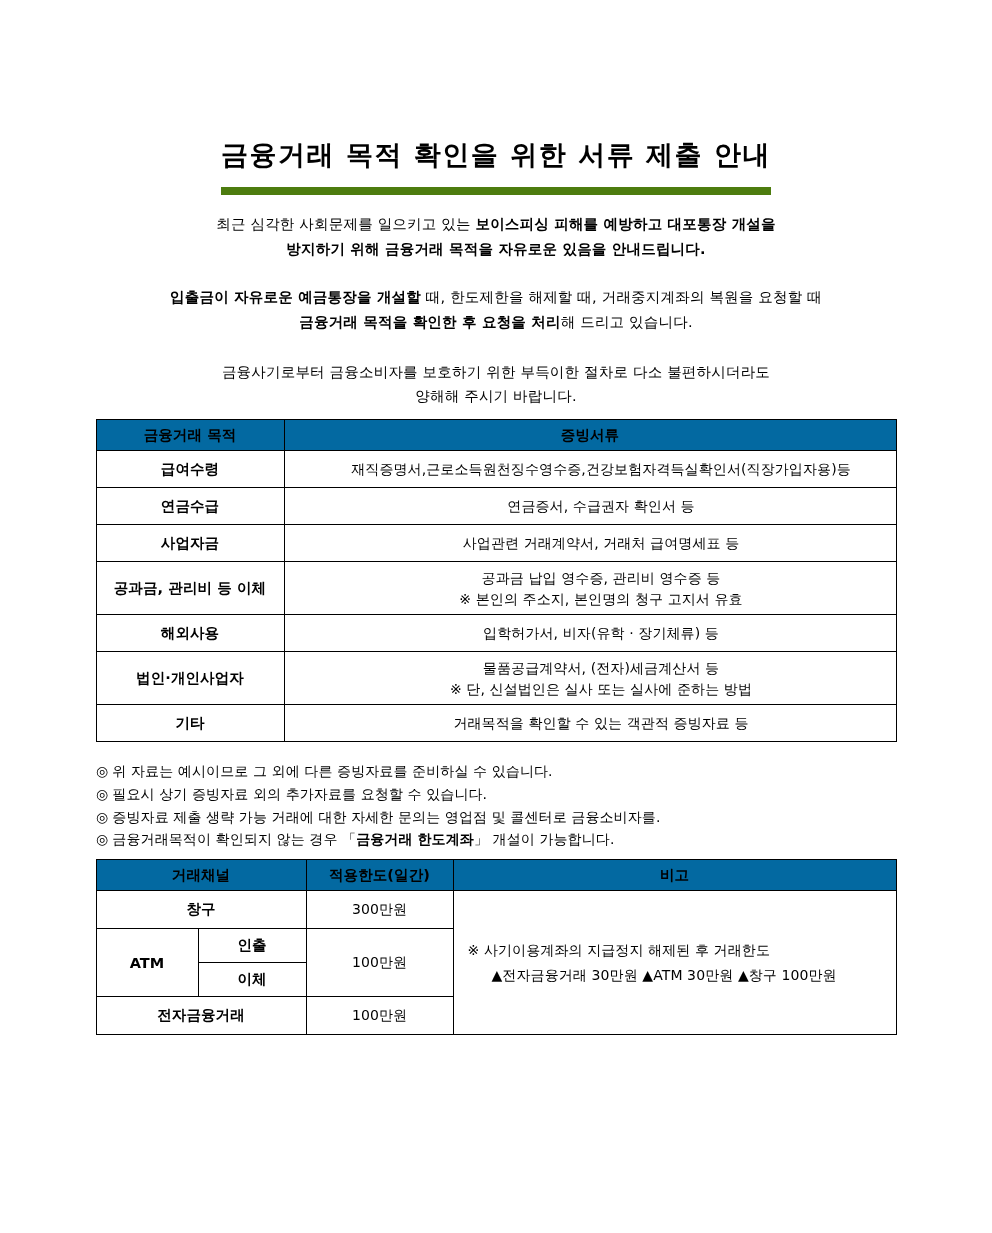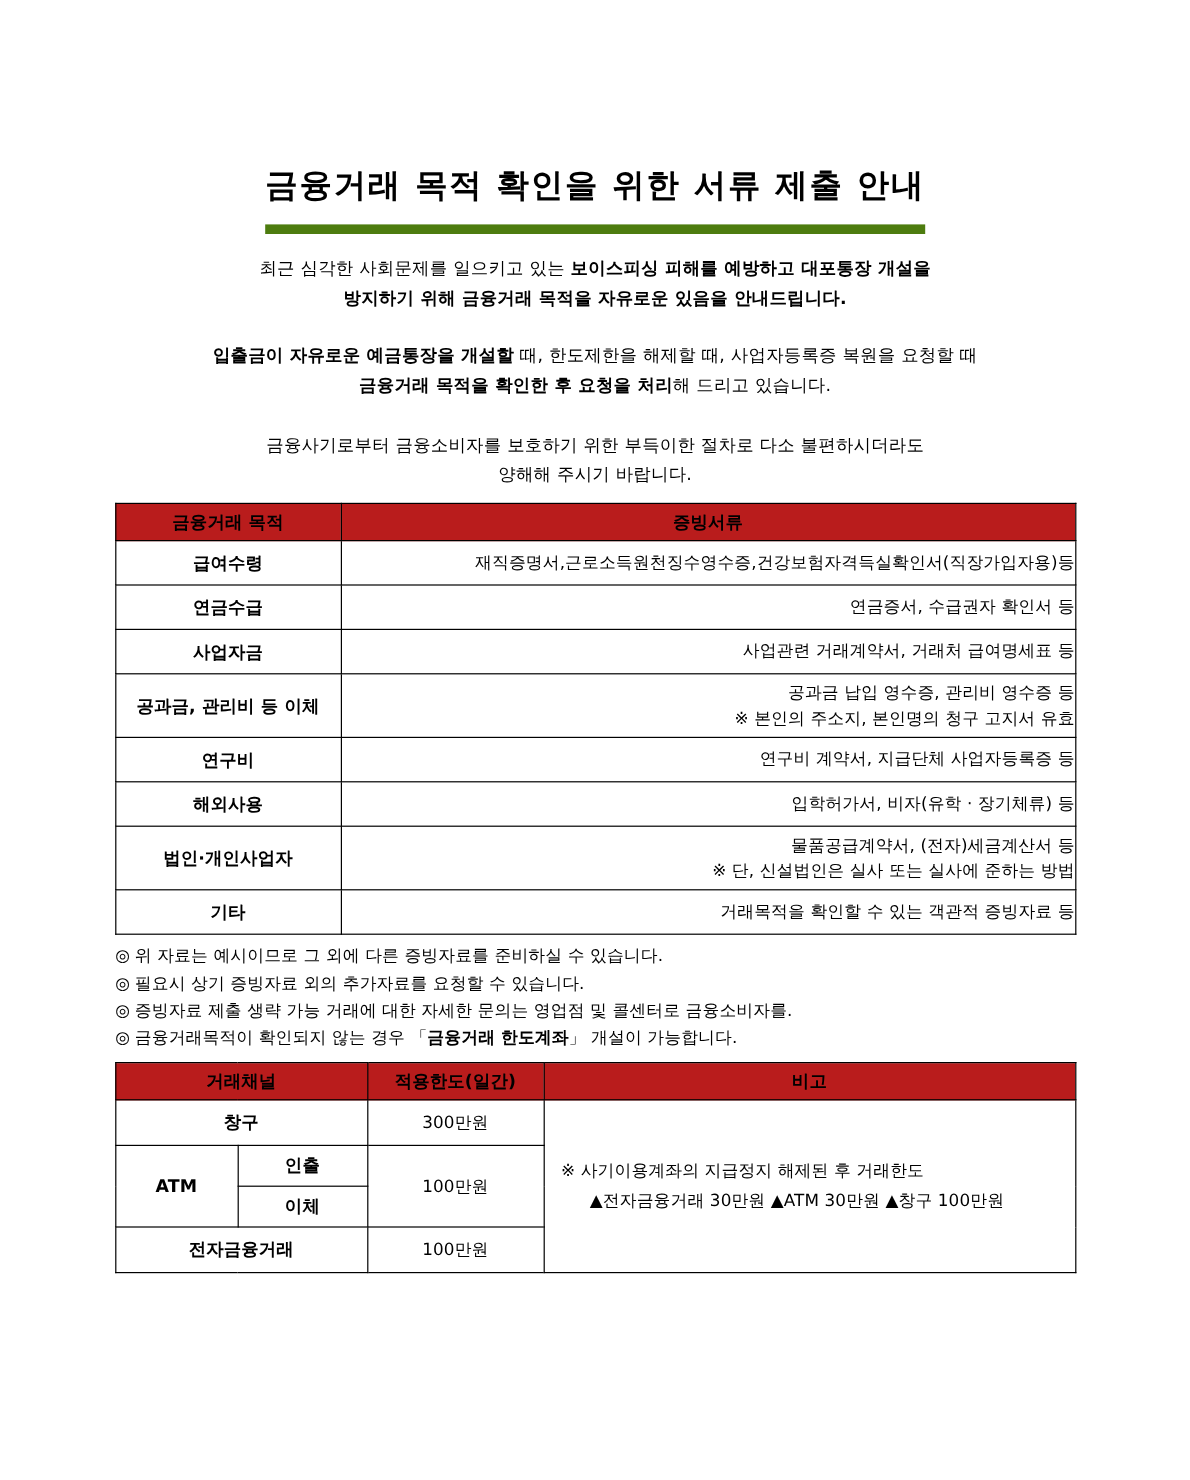--- a/index.html
+++ b/index.html
@@ -155,7 +155,7 @@
   </div>
 
   <div class="intro-block intro-2">
-    <span class="intro-line"><span class="b">입출금이 자유로운 예금통장을 개설할</span><span class="r"> 때, 한도제한을 해제할 때, 사업자등록증 복원을 요청할 때</span></span>
+    <span class="intro-line"><span class="b">입출금이 자유로운 예금통장을 개설할</span><span class="r"> 때, 한도제한을 해제할 때, 거래중지계좌의 복원을 요청할 때</span></span>
     <span class="intro-line"><span class="b">금융거래 목적을 확인한 후 요청을 처리</span><span class="r">해 드리고 있습니다.</span></span>
   </div>
 

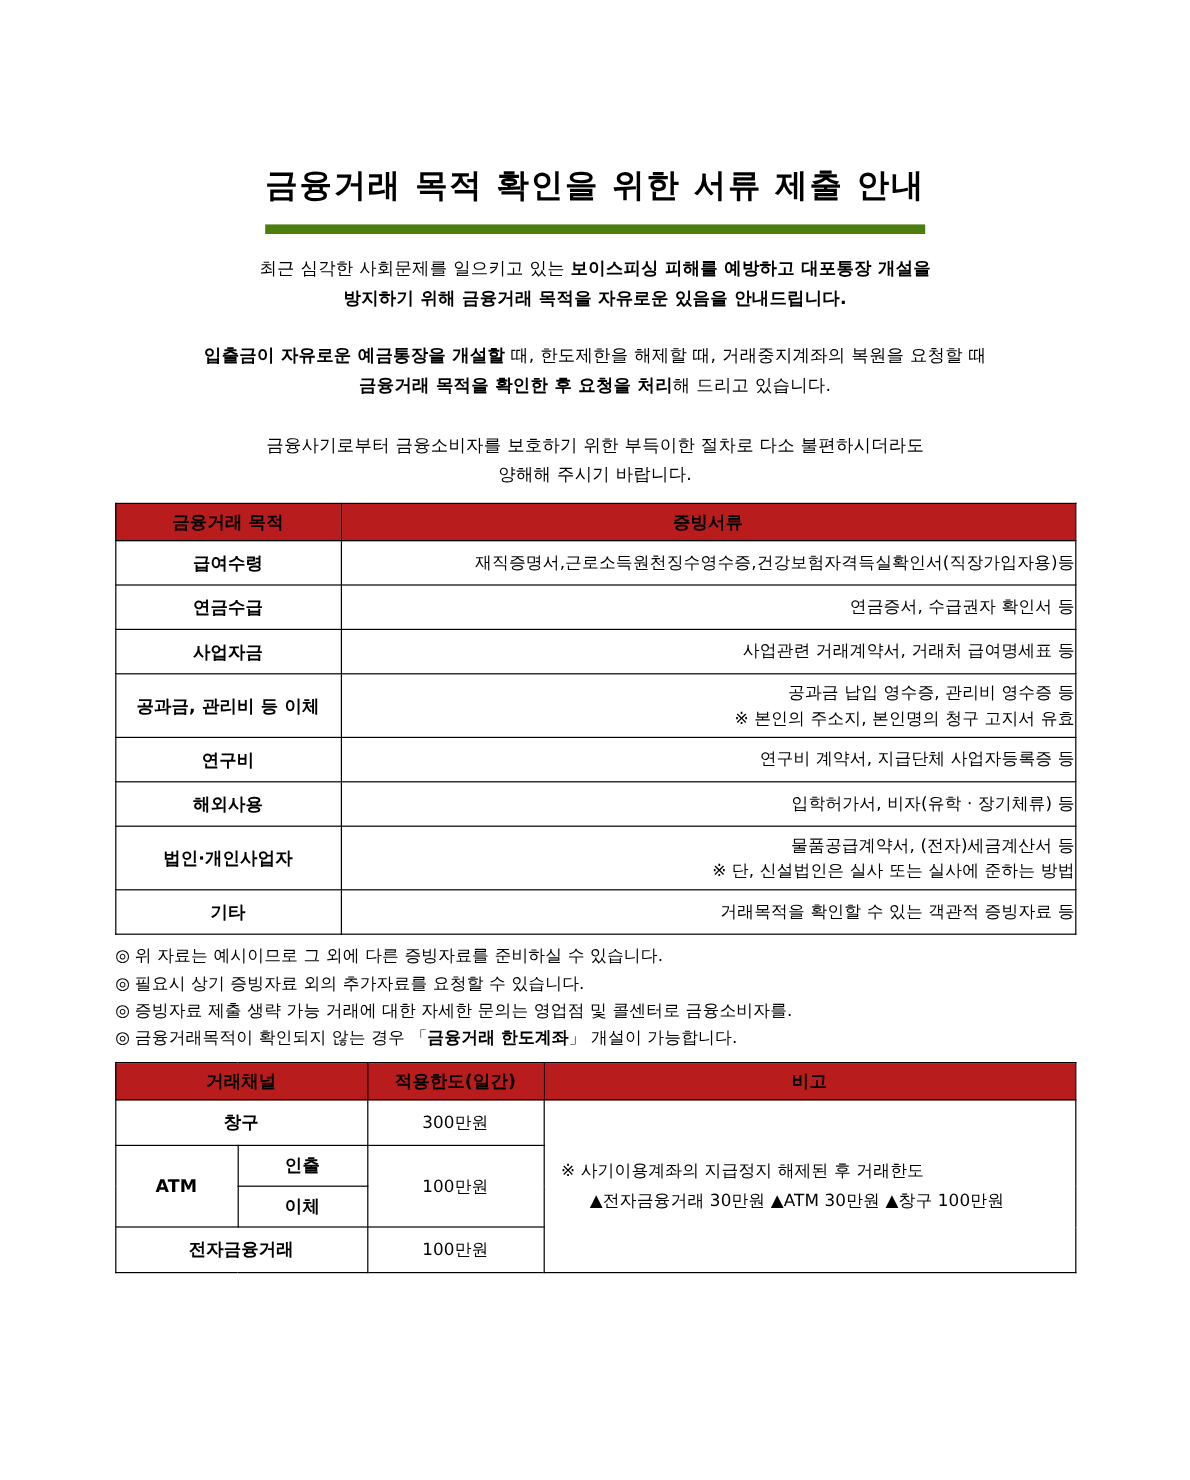--- a/index.html
+++ b/index.html
@@ -67,7 +67,7 @@
     letter-spacing: 0.1px;
   }
   .tbl .hdr {
-    background: #b91c1c;
+    background: #0369a1;
     text-align: center;
     font-weight: bold;
     height: 30px;

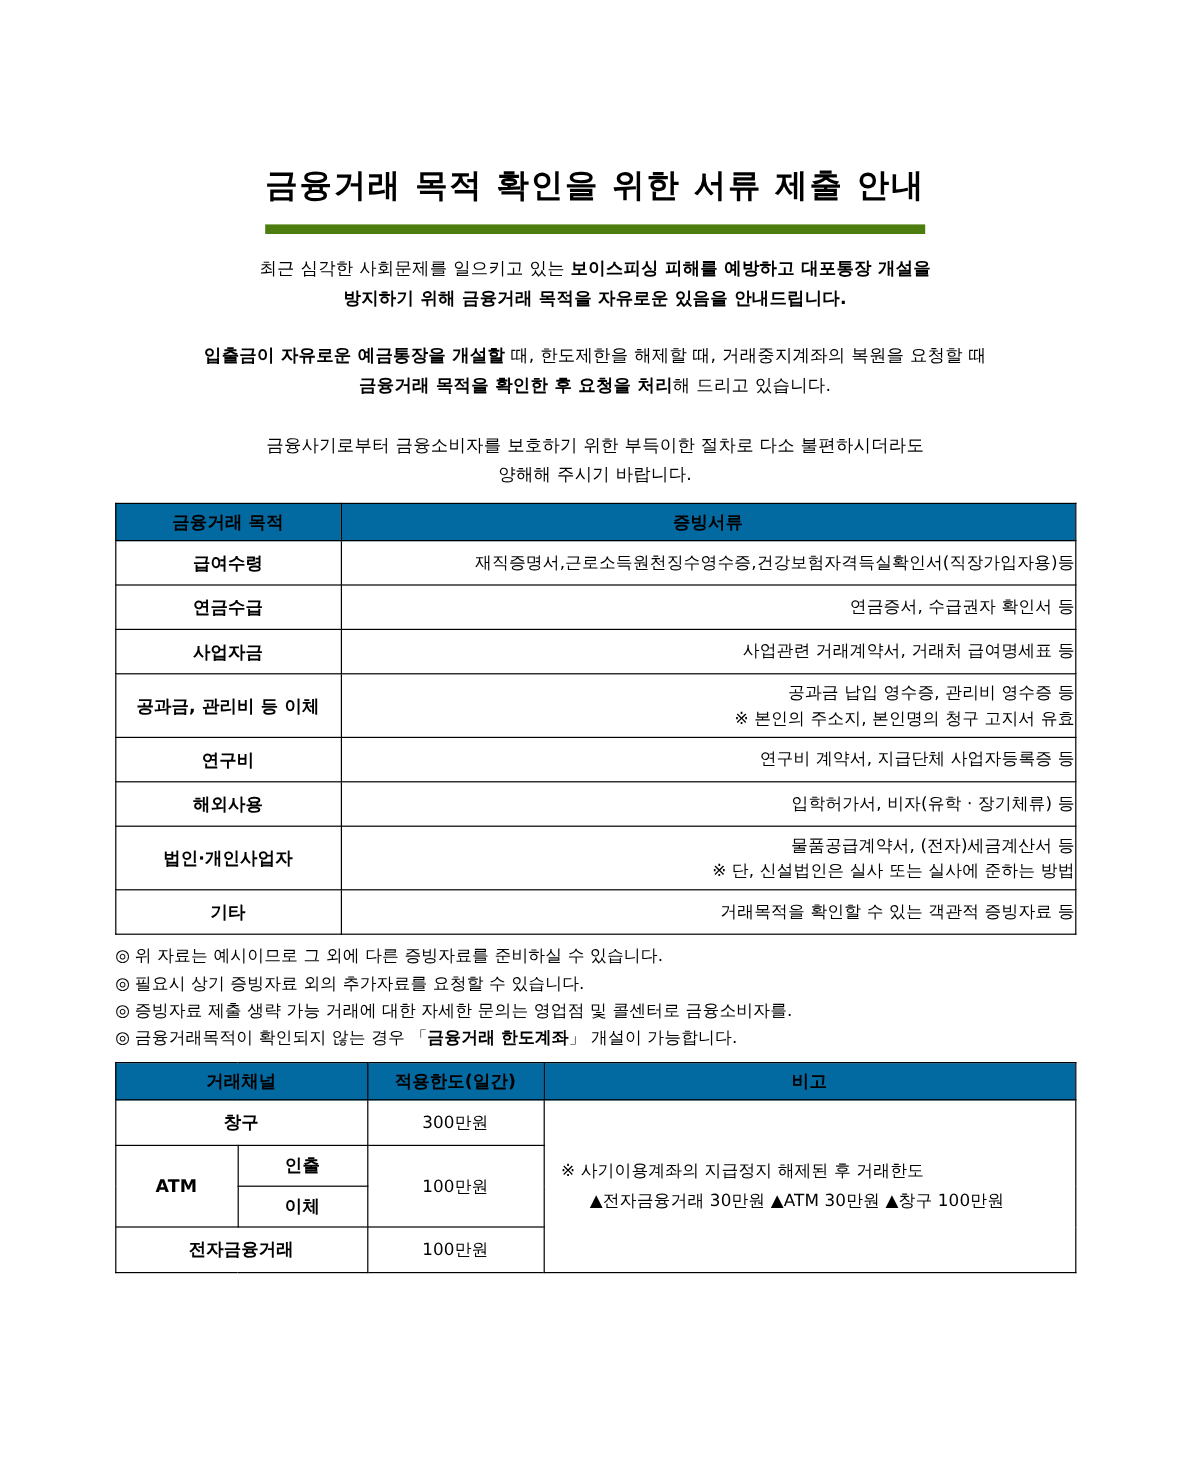--- a/index.html
+++ b/index.html
@@ -79,7 +79,7 @@
     font-size: 14.5px;
   }
   .tbl .val {
-    text-align: right;
+    text-align: center;
     padding-left: 22px;
   }
   .tbl .ctr {

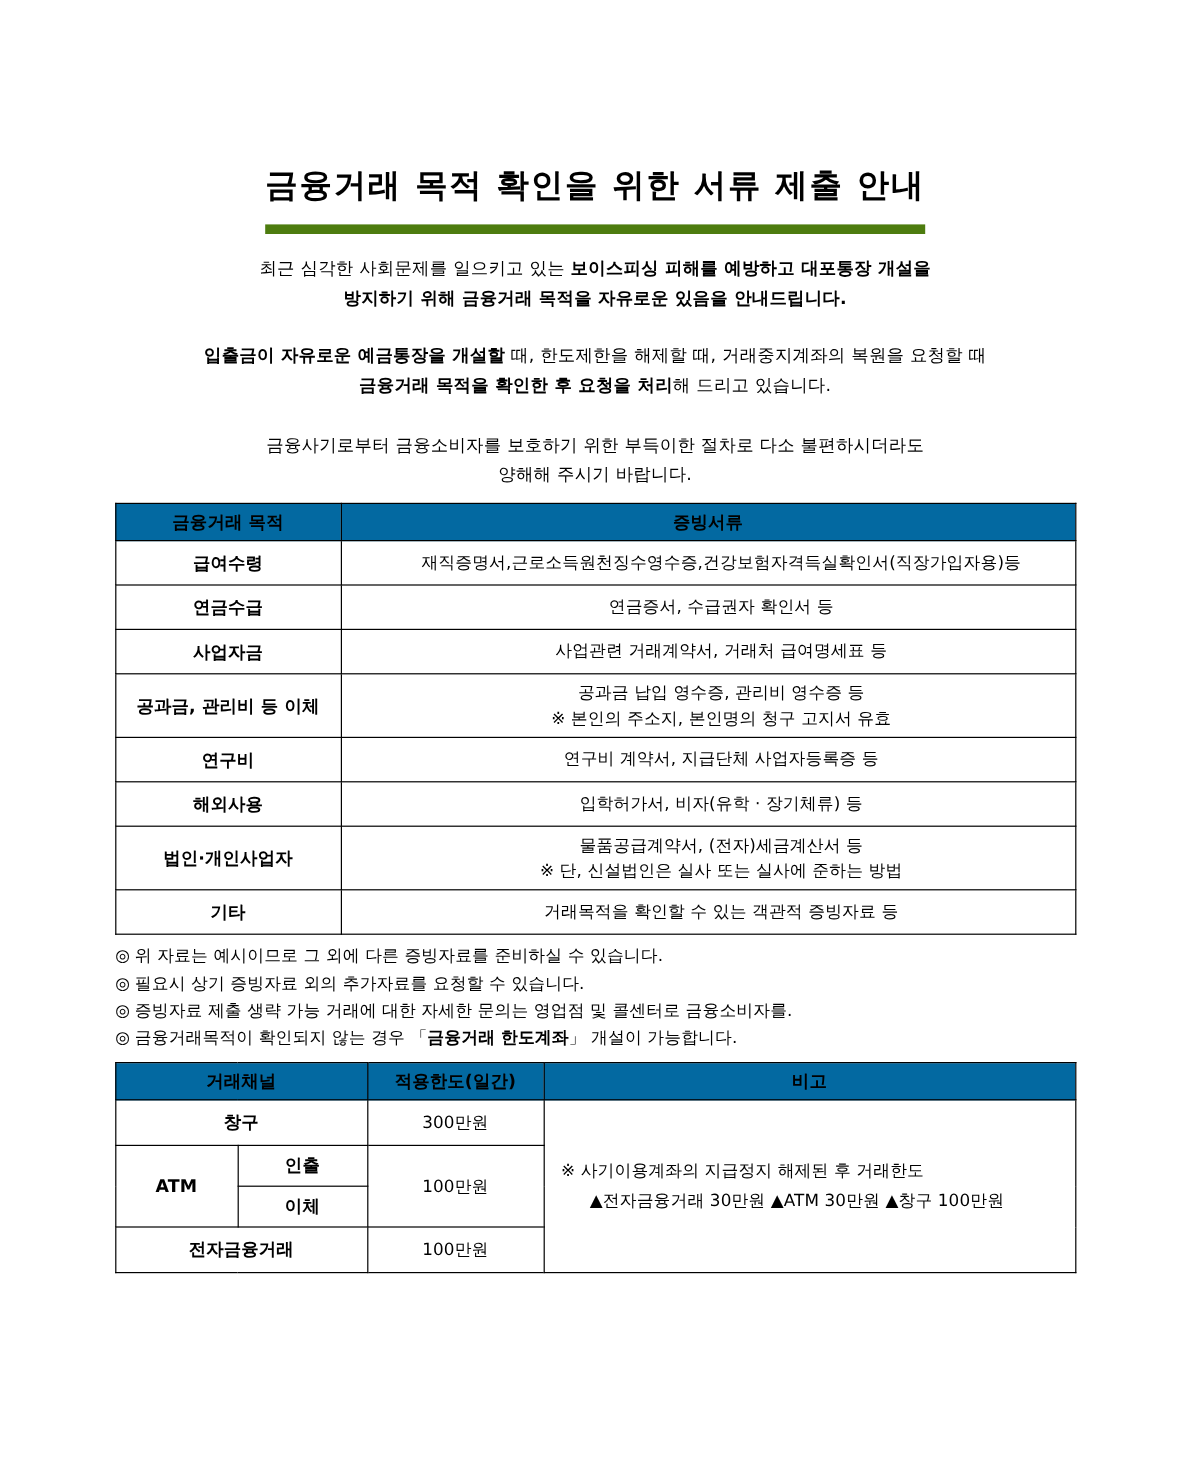--- a/index.html
+++ b/index.html
@@ -199,12 +199,6 @@
           <td class="val">
             <span class="cellline">공과금 납입 영수증, 관리비 영수증 등</span>
             <span class="cellline second">※ 본인의 주소지, 본인명의 청구 고지서 유효</span>
-          </td>
-        </tr>
-        <tr class="row-1">
-          <td class="lbl">연구비</td>
-          <td class="val">
-            <span class="cellline">연구비 계약서, 지급단체 사업자등록증 등</span>
           </td>
         </tr>
         <tr class="row-1">

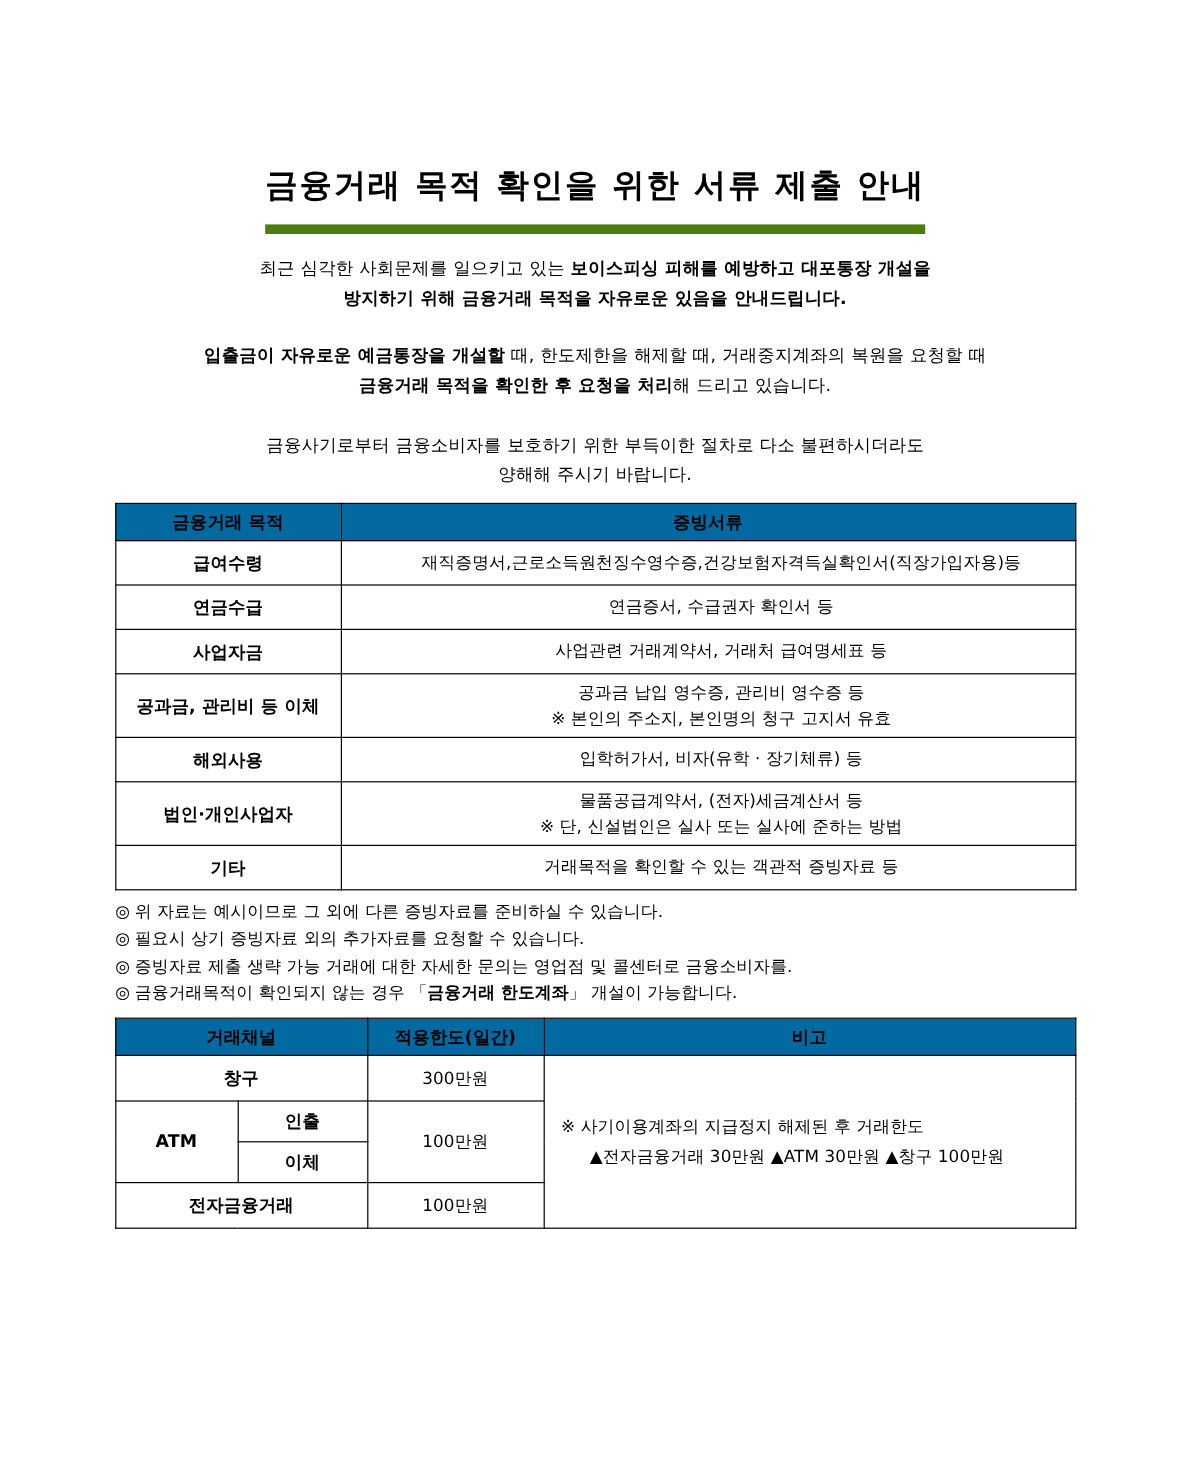--- a/index.html
+++ b/index.html
@@ -98,7 +98,7 @@
   
   .notes {
     width: 800px;
-    margin: 7px auto 0 auto;
+    margin: 18px auto 0 auto;
     font-size: 14px;
     line-height: 1.62;
     letter-spacing: 0.1px;

